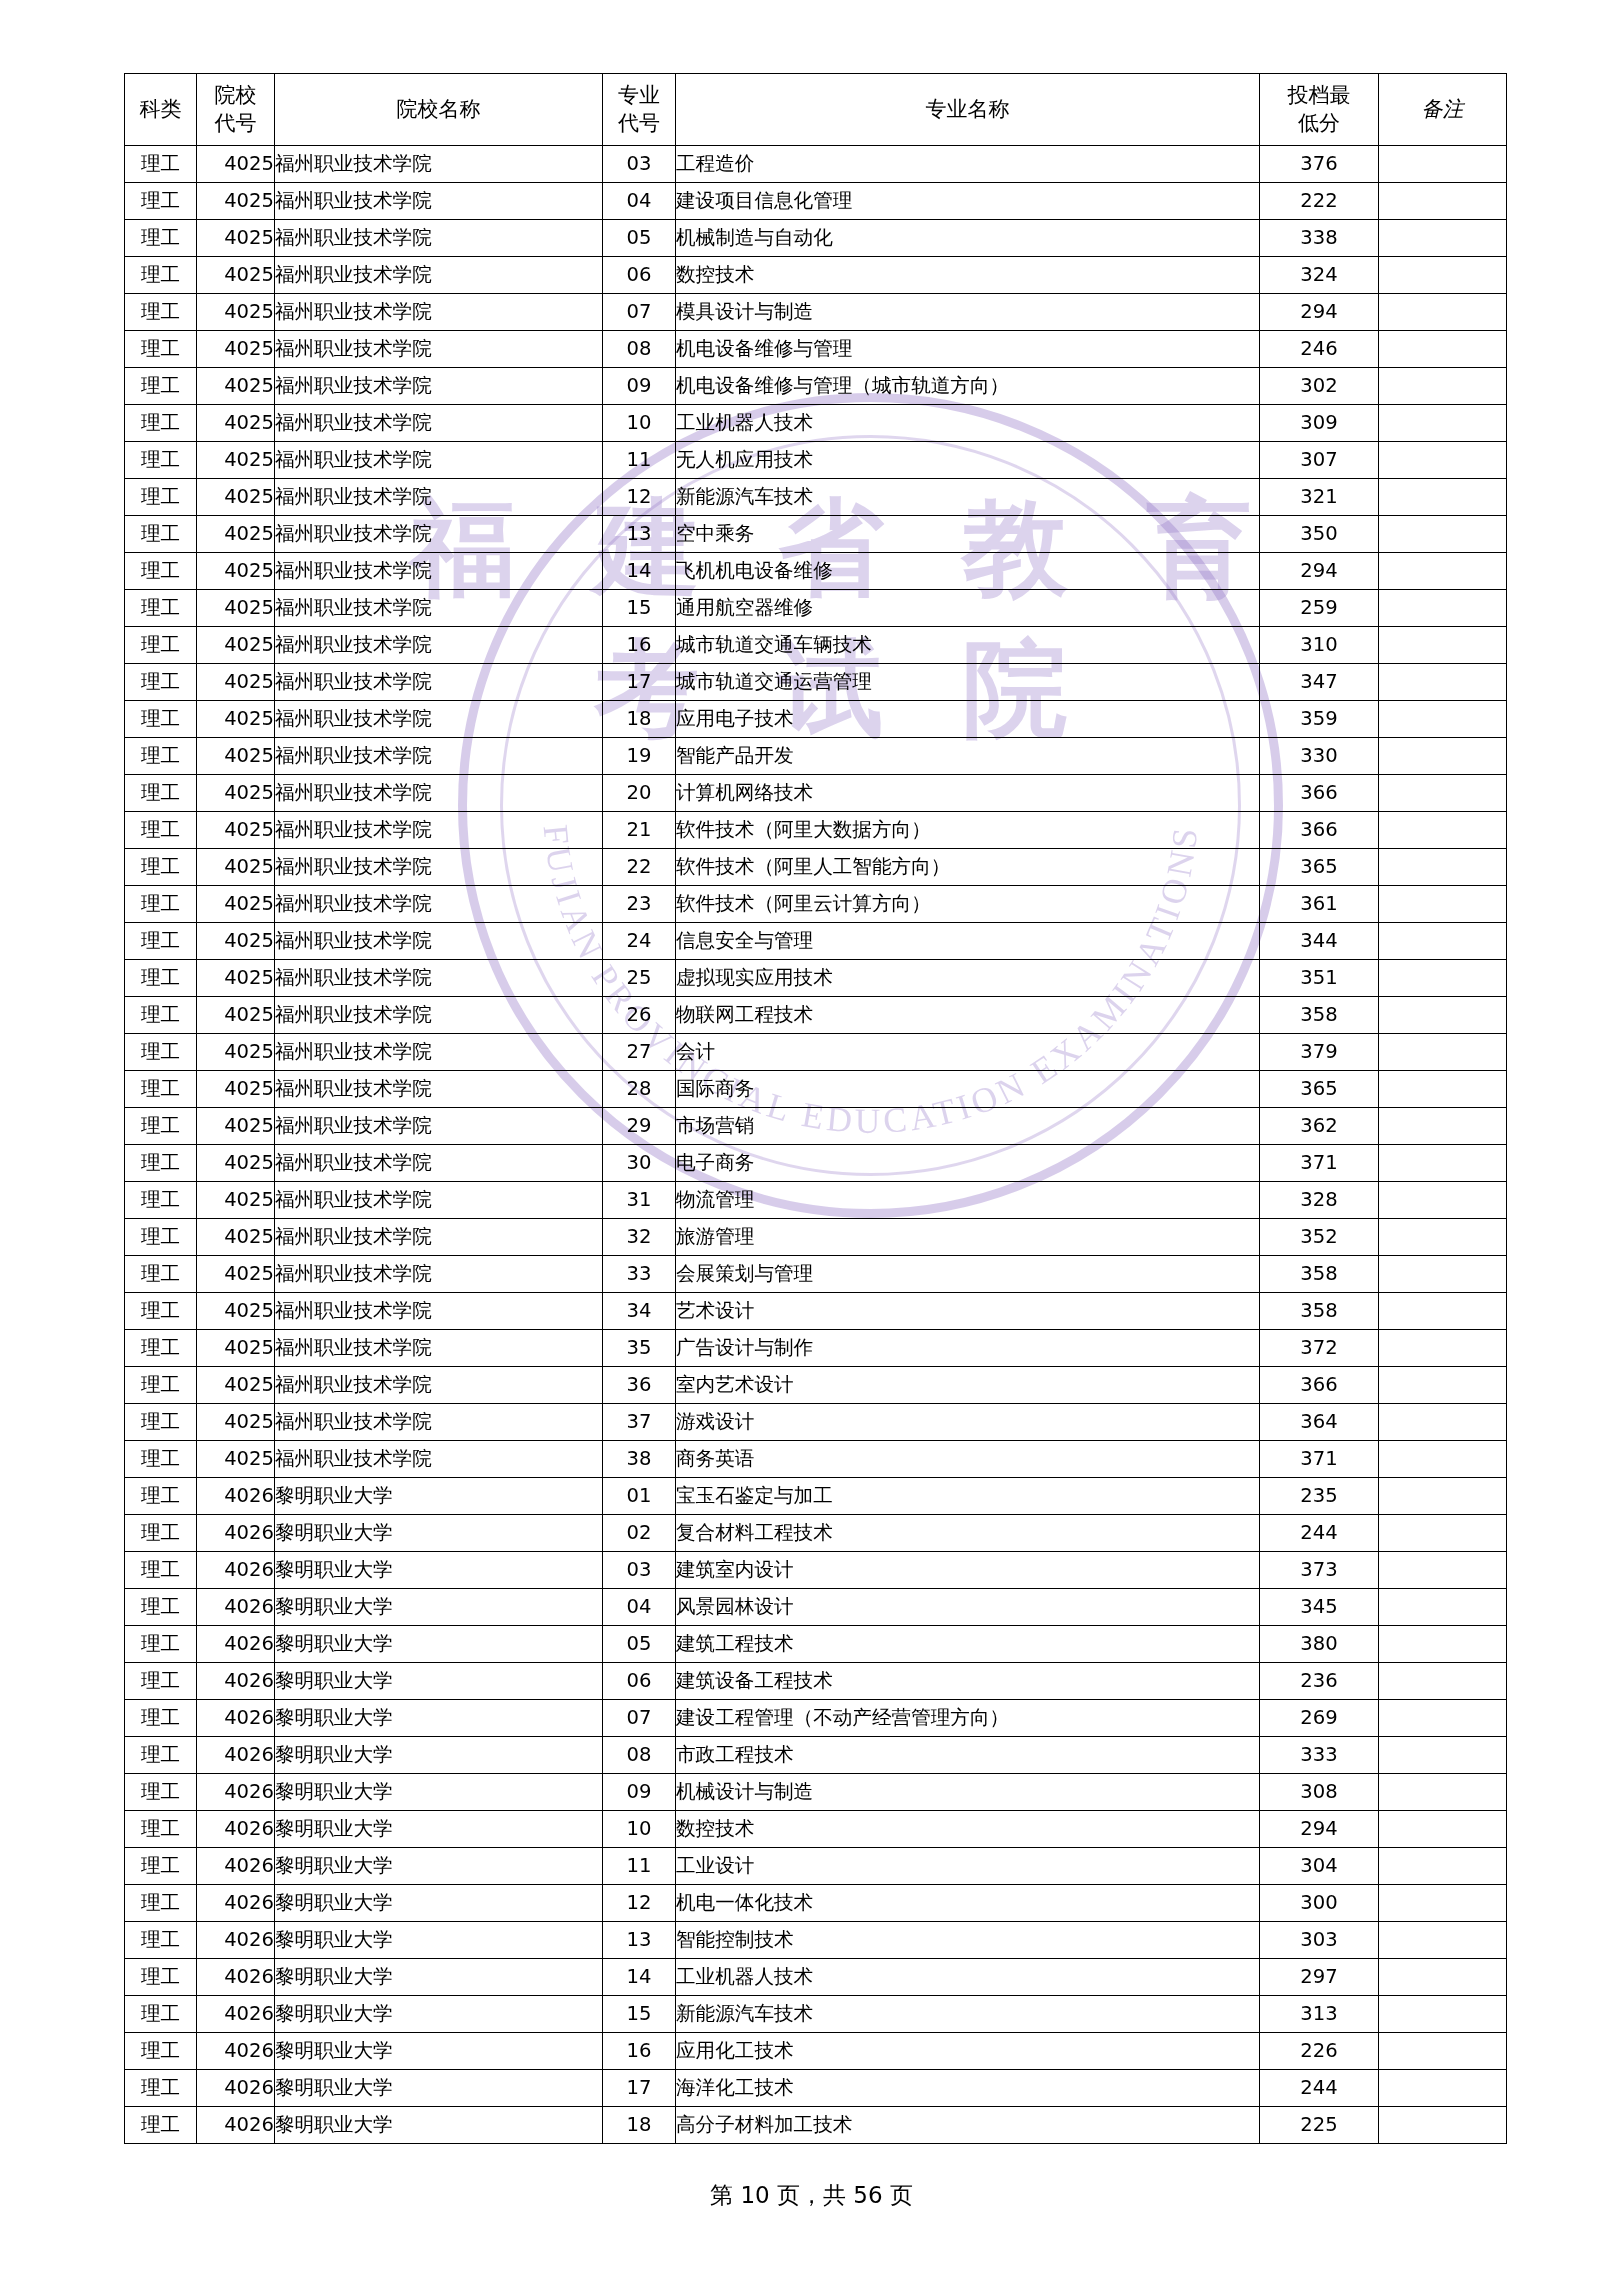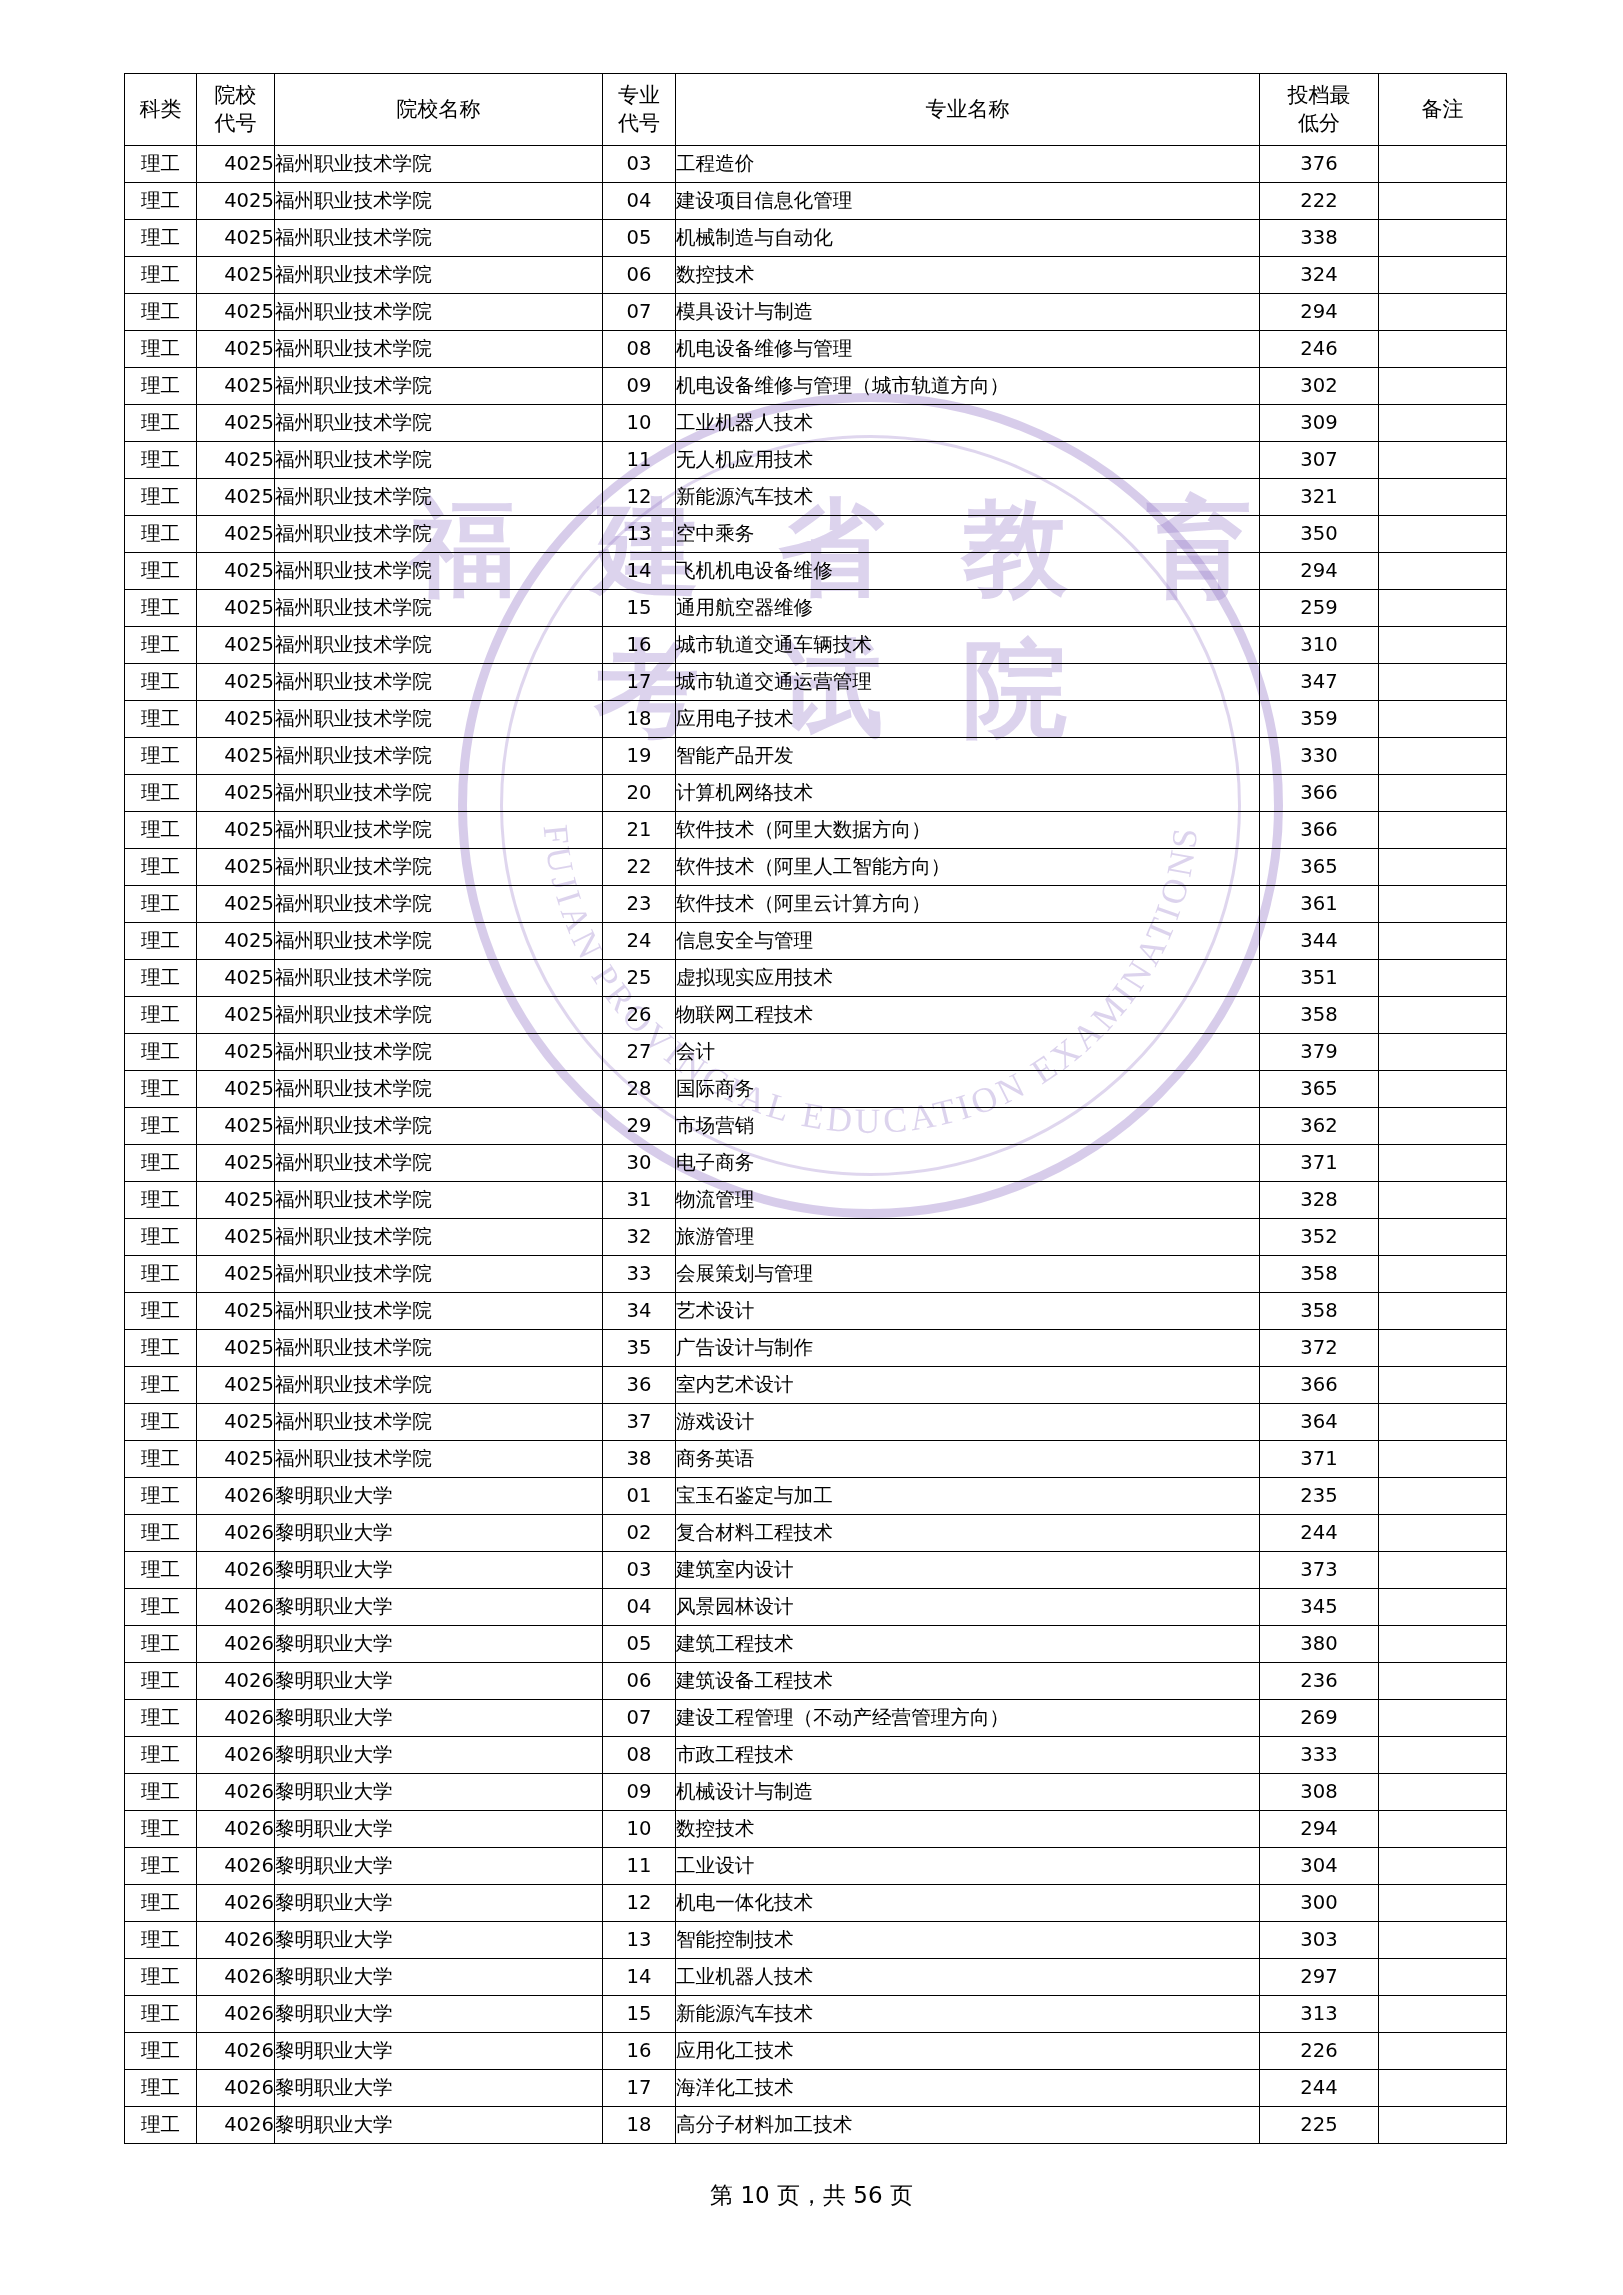--- a/index.html
+++ b/index.html
@@ -132,7 +132,7 @@
   .c-zcode   { width: 72px; text-align: center; }
   .c-zname   { width: 583px; text-align: left; padding-left: 11.8px; }
   .c-score   { width: 118px; text-align: center; }
-  .c-beizhu  { width: 127px; text-align: center; }
+  .c-beizhu  { width: 127px; text-align: center; font-style: italic; }
 
   .footer {
     position: absolute;

